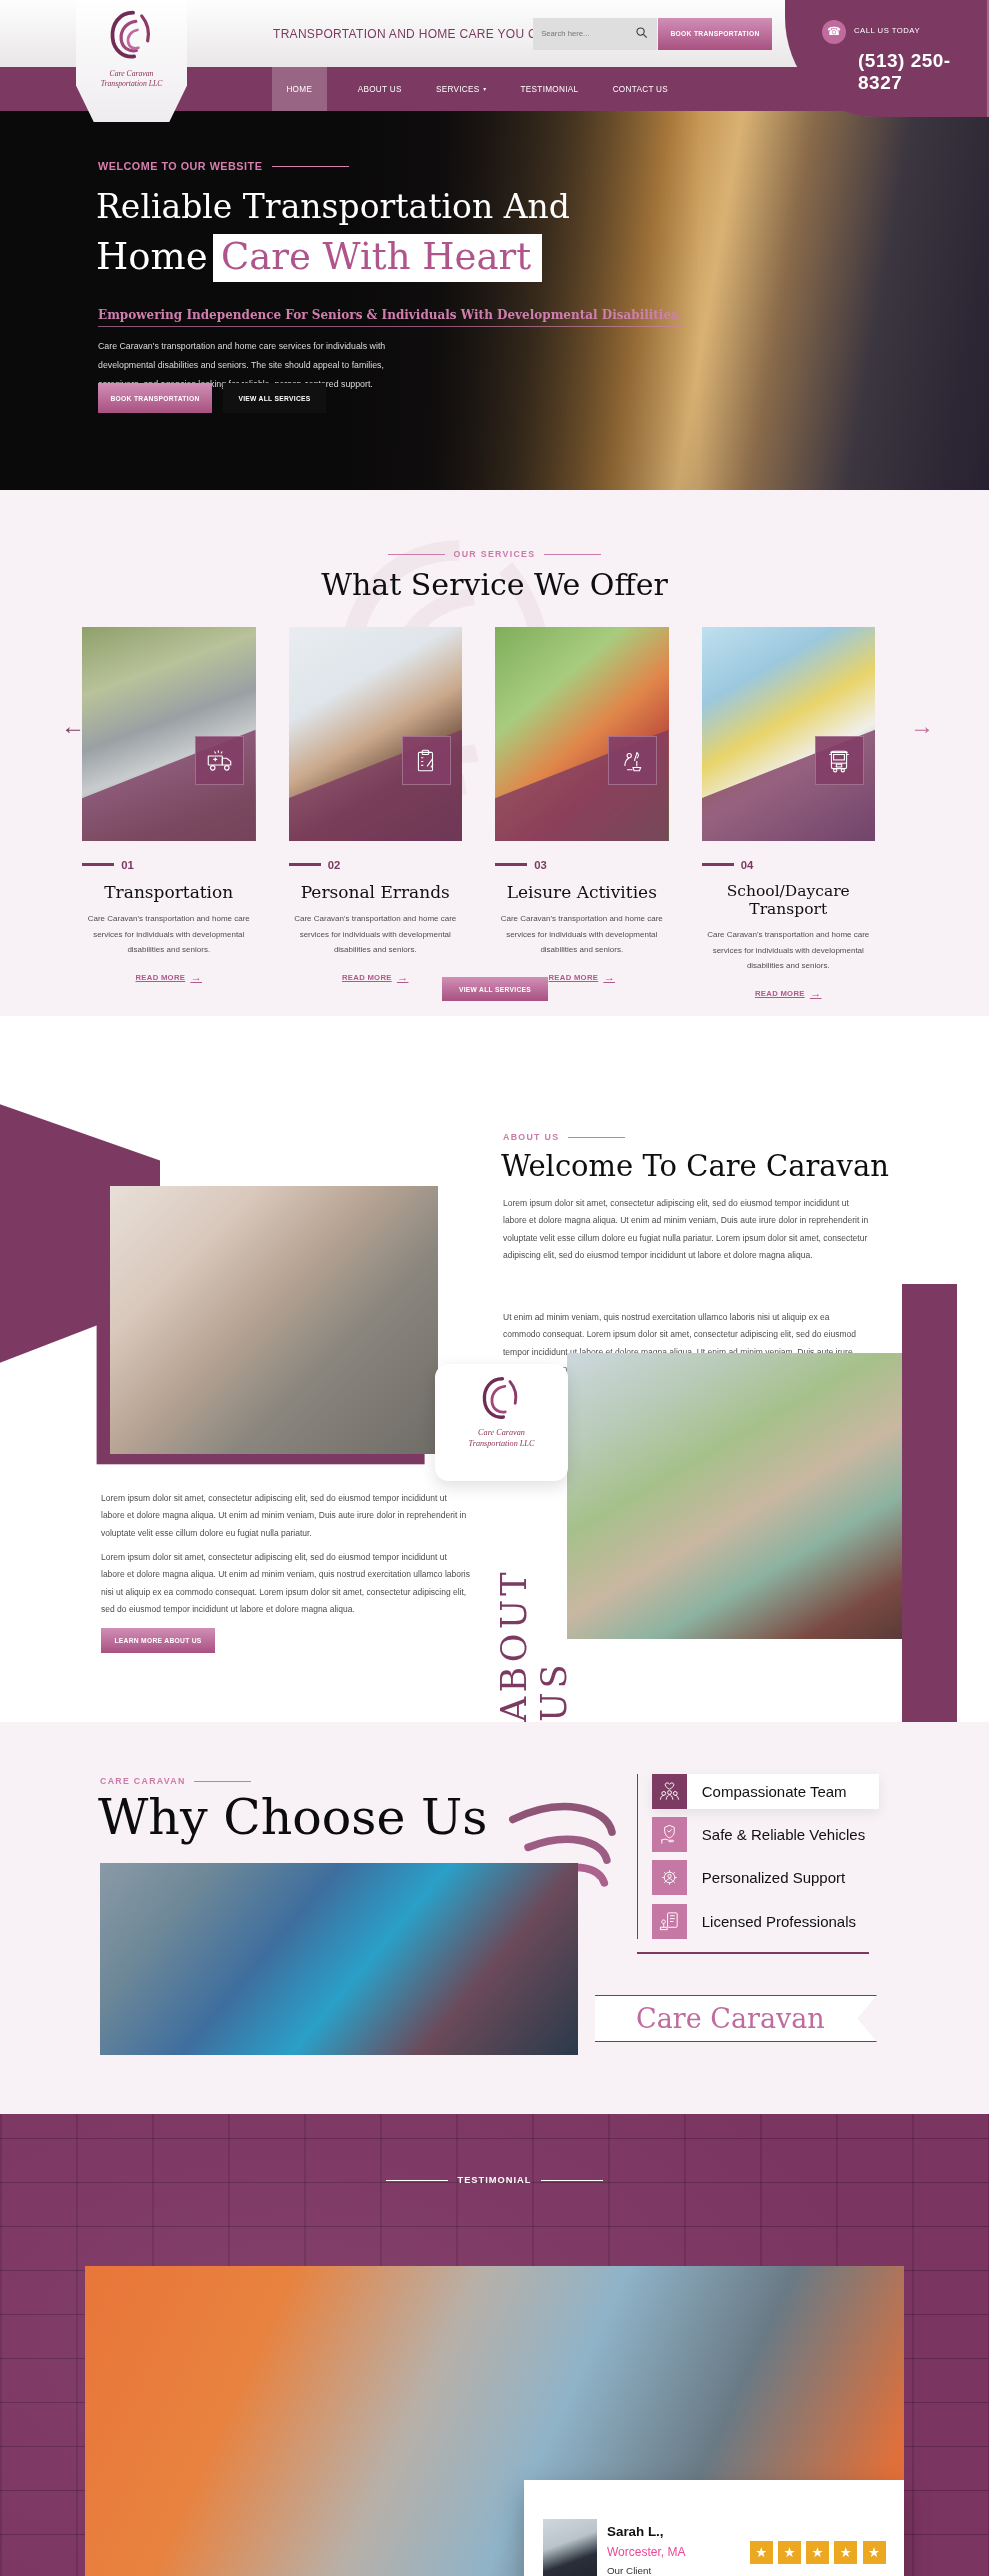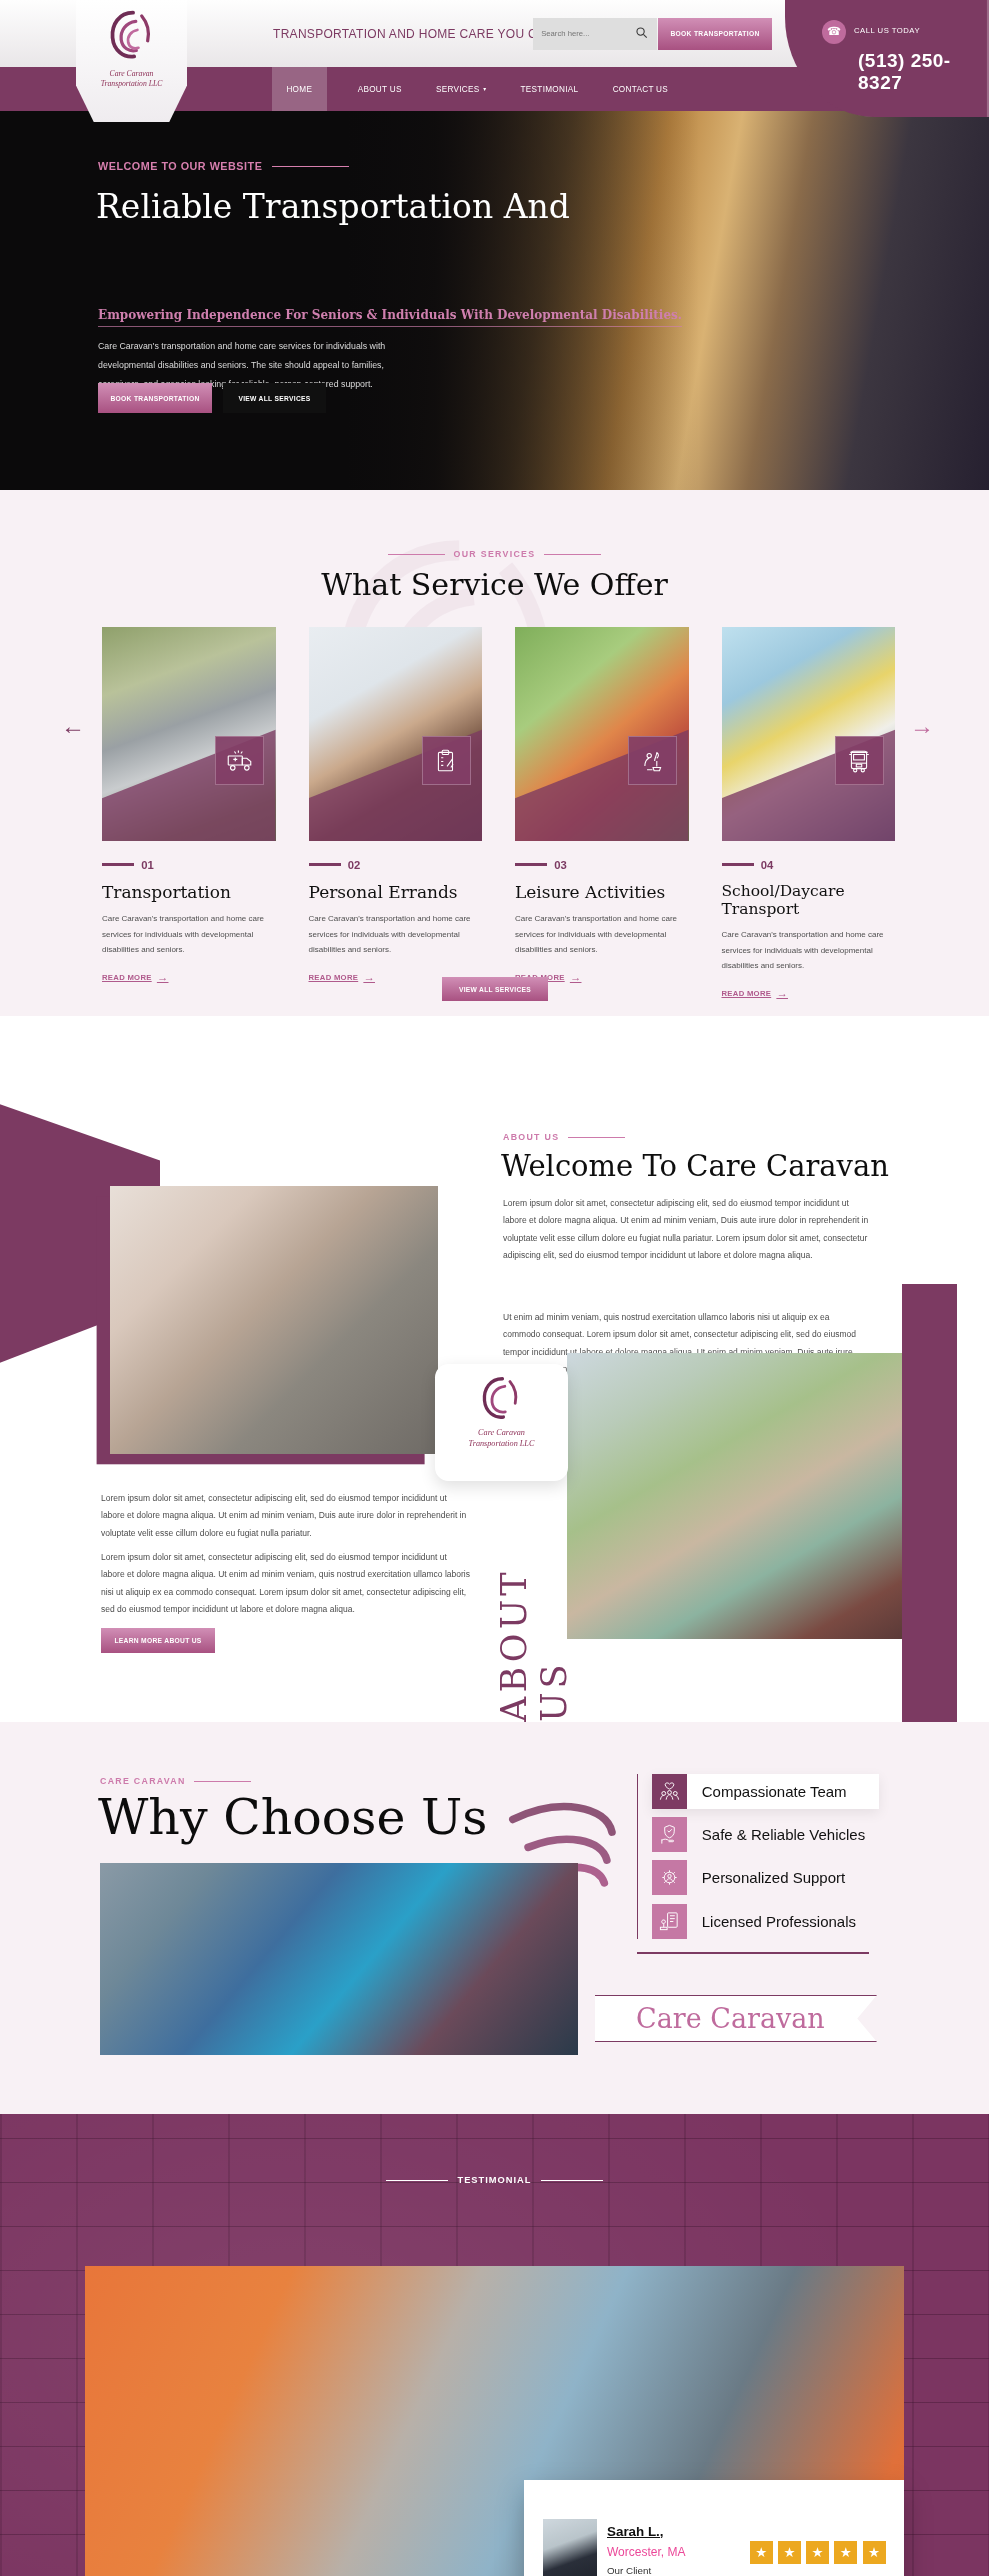--- a/index.html
+++ b/index.html
@@ -112,6 +112,9 @@
     <span style="width:77px;height:1px;background:#d77fae;display:inline-block;"></span>
   </div>
   <div class="serif abs" style="left:96px;top:76px;color:#fff;font-size:33px;z-index:3;">Reliable Transportation And</div>
+  <div class="serif abs" style="left:96px;top:124px;z-index:3;font-size:37px;color:#fff;">
+    <span>Home</span><span style="background:#fff;color:#b0548c;padding:1px 11.3px 4.1px 8.2px;margin-left:5.2px;">Care With Heart</span>
+  </div>
   <div class="serif abs" style="left:98px;top:197px;color:#cf7fae;font-size:12px;font-weight:bold;border-bottom:1px solid rgba(207,127,174,.65);padding-bottom:4.1px;z-index:3;">Empowering Independence For Seniors &amp; Individuals With Developmental Disabilities.</div>
   <div class="abs" style="left:98px;top:226px;width:330px;color:#dcdcdc;font-size:8.8px;line-height:2.15;z-index:3;">Care Caravan's transportation and home care services for individuals with developmental disabilities and seniors. The site should appeal to families, caregivers, and agencies looking for reliable, person-centered support.</div>
   <button class="btn-pink abs" style="left:98px;top:272px;width:114px;height:30px;font-size:6.7px;z-index:3;">BOOK TRANSPORTATION</button>

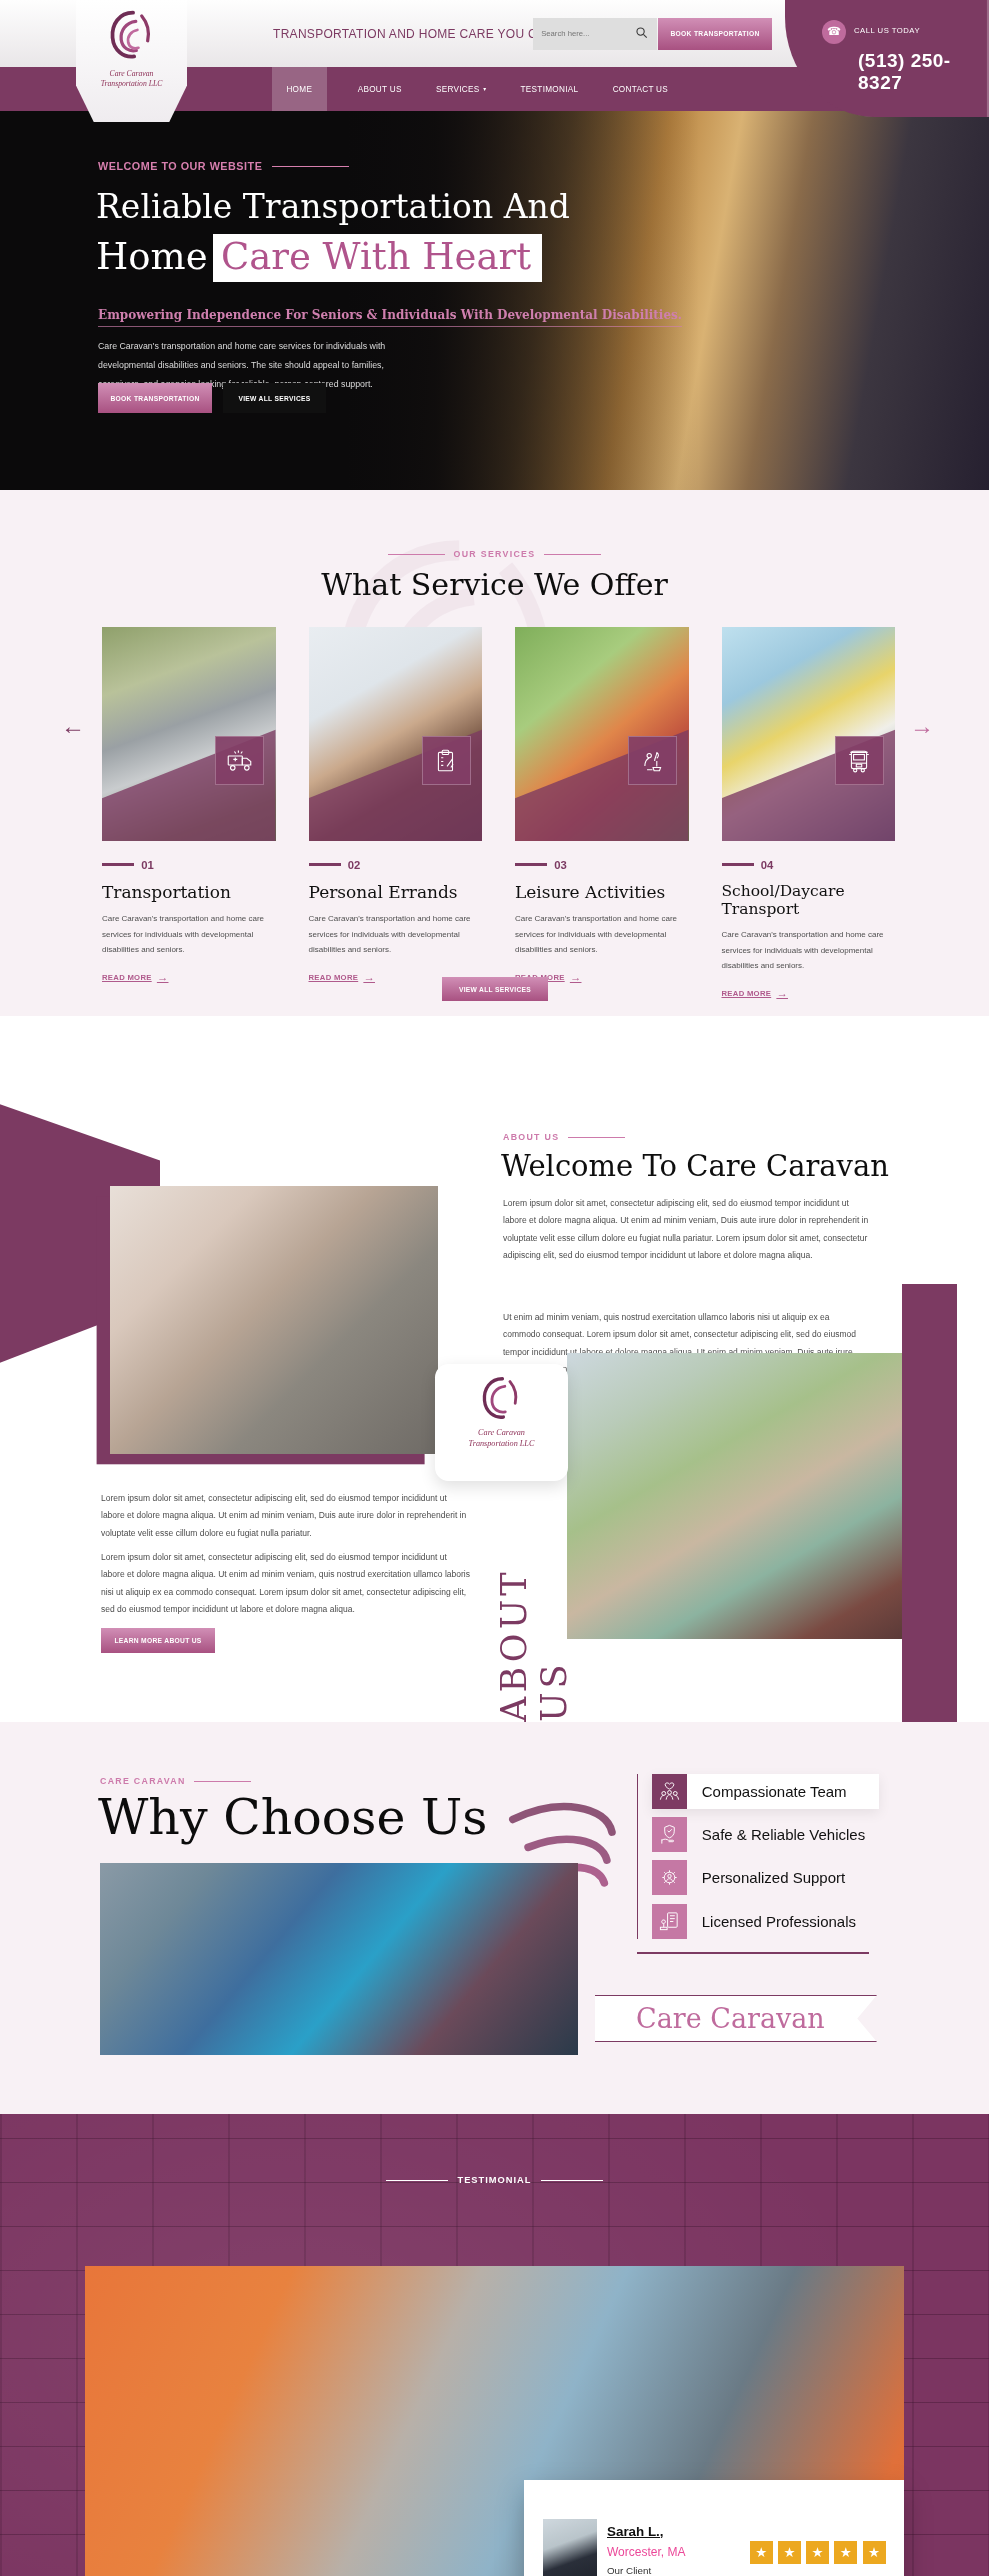--- a/index.html
+++ b/index.html
@@ -139,7 +139,7 @@
   <div class="abs" style="left:61px;top:222px;font-size:24px;color:var(--purple);cursor:pointer;">←</div>
   <div class="abs" style="left:910px;top:222px;font-size:24px;color:var(--pink);cursor:pointer;">→</div>
 
-  <div class="abs" style="left:102px;top:137px;width:793px;display:flex;gap:33px;">
+  <div class="abs" style="left:82px;top:137px;width:793px;display:flex;gap:33px;text-align:center;">
 
     <div class="svc-card">
       <div class="svc-img" style="background:linear-gradient(160deg,#8fa06b 0%,#b9c29a 25%,#9aa0a4 45%,#c9ccce 60%,#6e7b55 85%,#5b6847 100%);">

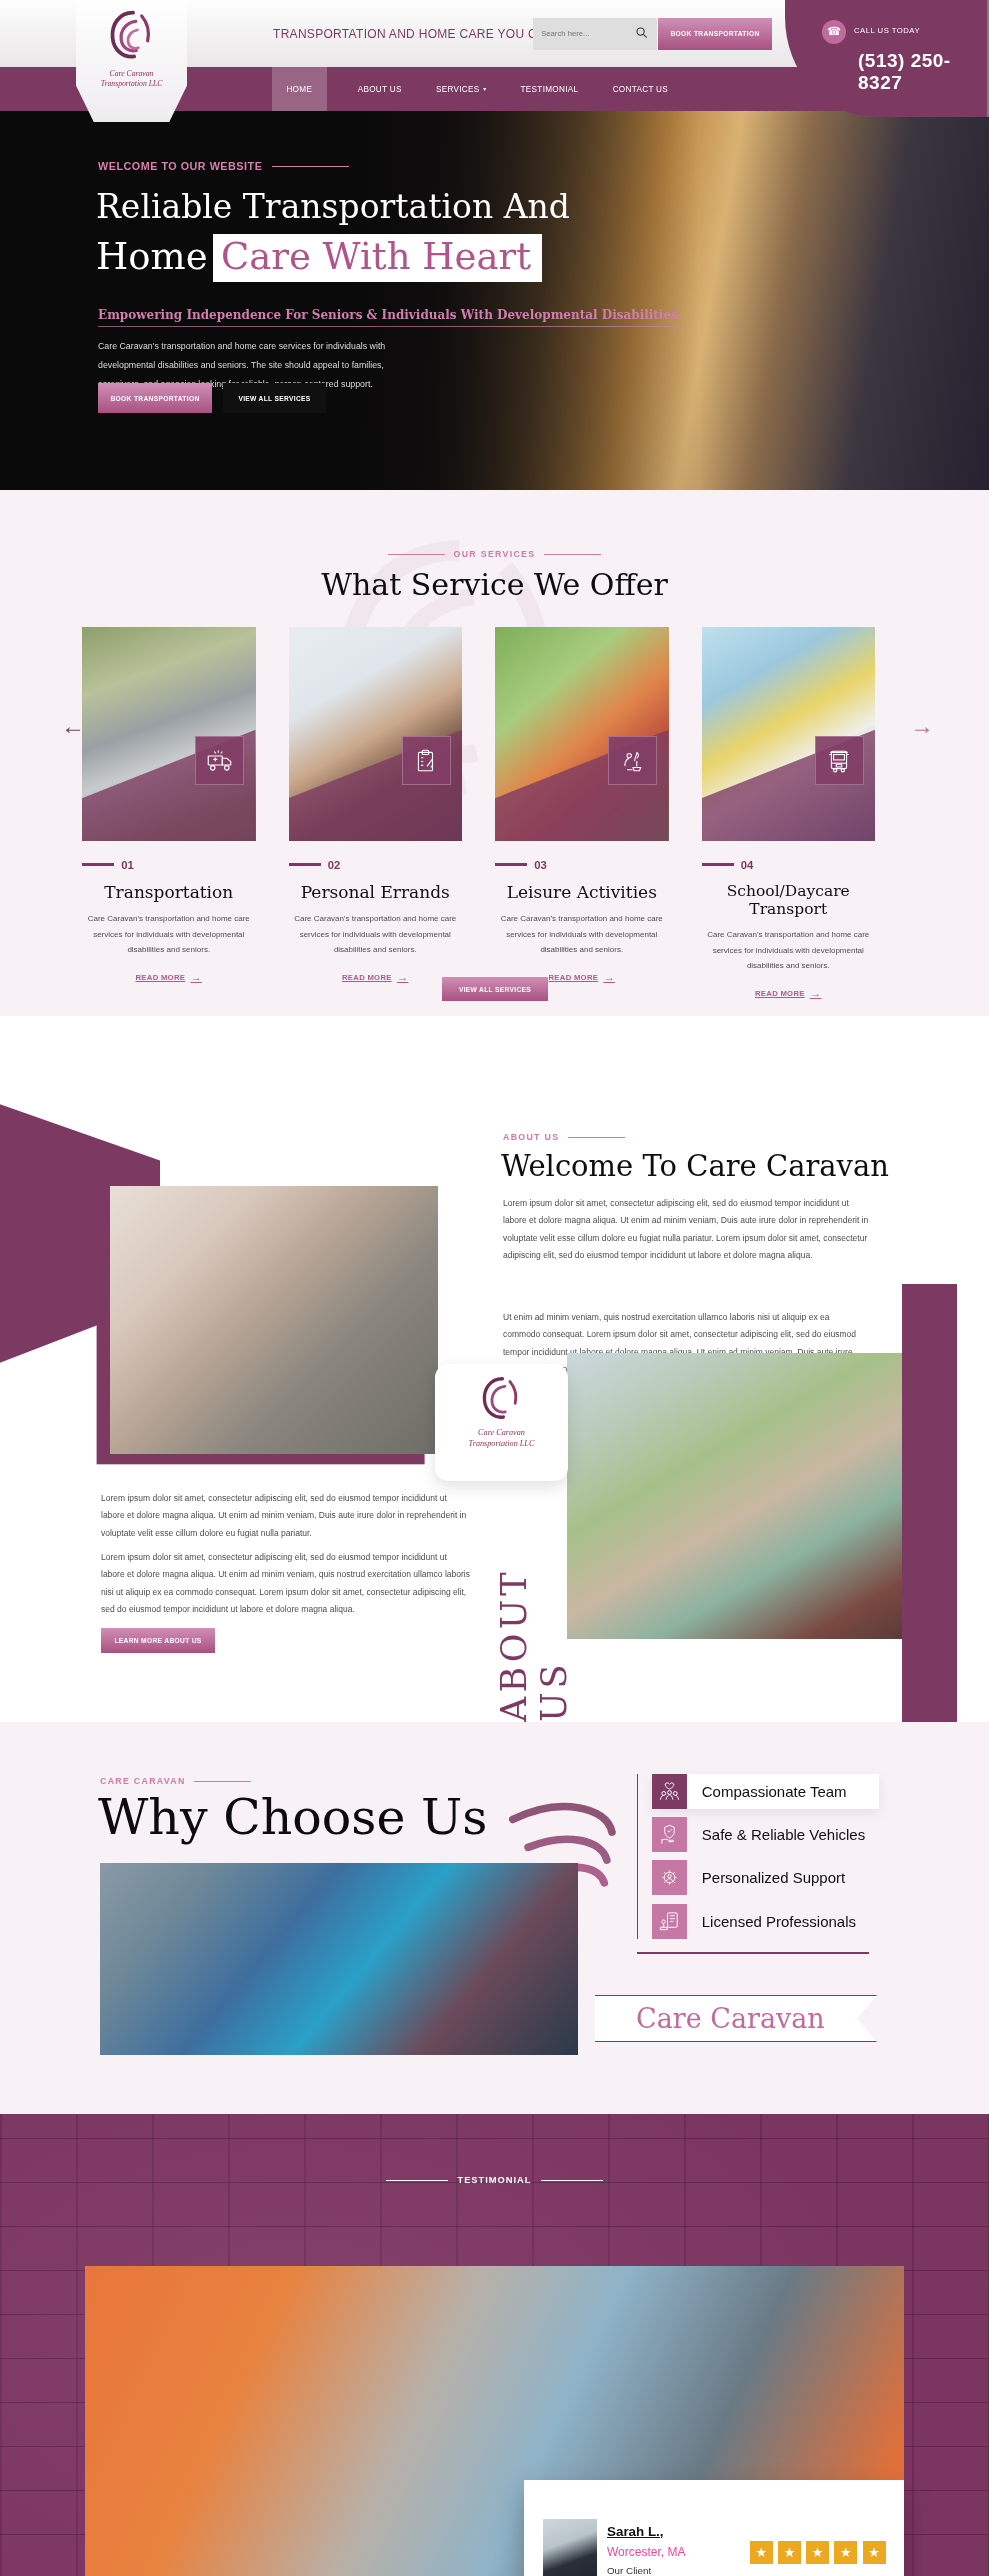--- a/index.html
+++ b/index.html
@@ -361,7 +361,7 @@
   <div class="abs" style="left:524px;top:366px;width:380px;height:258px;background:#fff;box-shadow:0 12.4px 26px rgba(0,0,0,.25);">
     <div class="abs" style="left:18.5px;top:39px;width:54px;height:70px;background:linear-gradient(160deg,#cfd8de 0%,#b9c4ca 35%,#2a2f3a 60%,#1d2129 100%);"></div>
     <div class="abs" style="left:83px;top:44px;">
-      <div style="font-weight:bold;font-size:13.4px;color:#111;text-decoration:underline;">Sarah L.,</div>
+      <div style="font-weight:bold;font-size:13.4px;color:#111;">Sarah L.,</div>
       <div style="font-size:12px;color:#ec4899;margin-top:6.2px;">Worcester, MA</div>
       <div style="font-size:9.8px;color:#333;margin-top:6.2px;">Our Client</div>
     </div>

